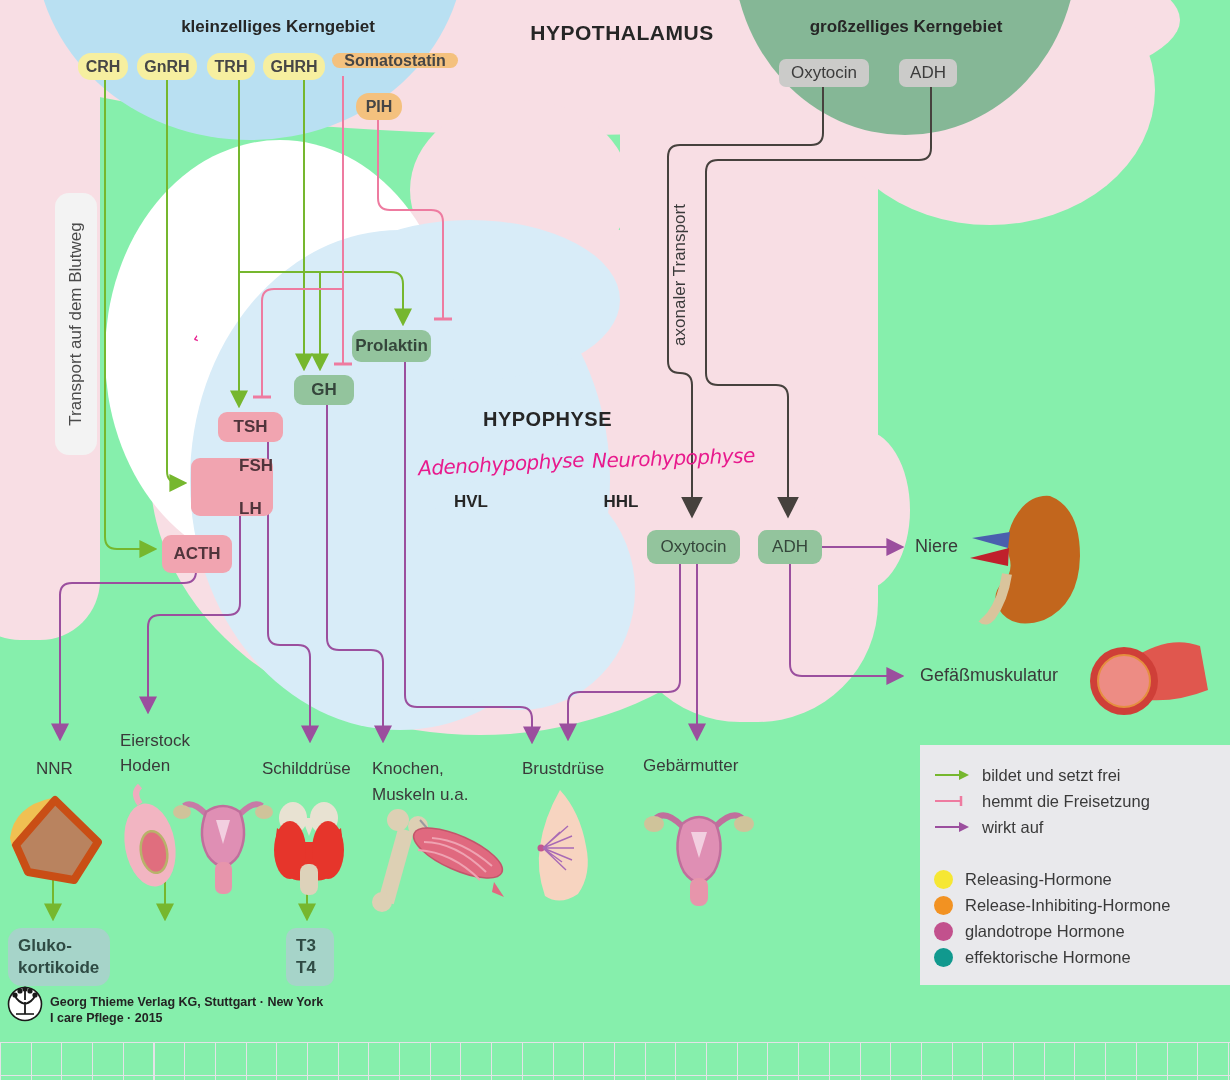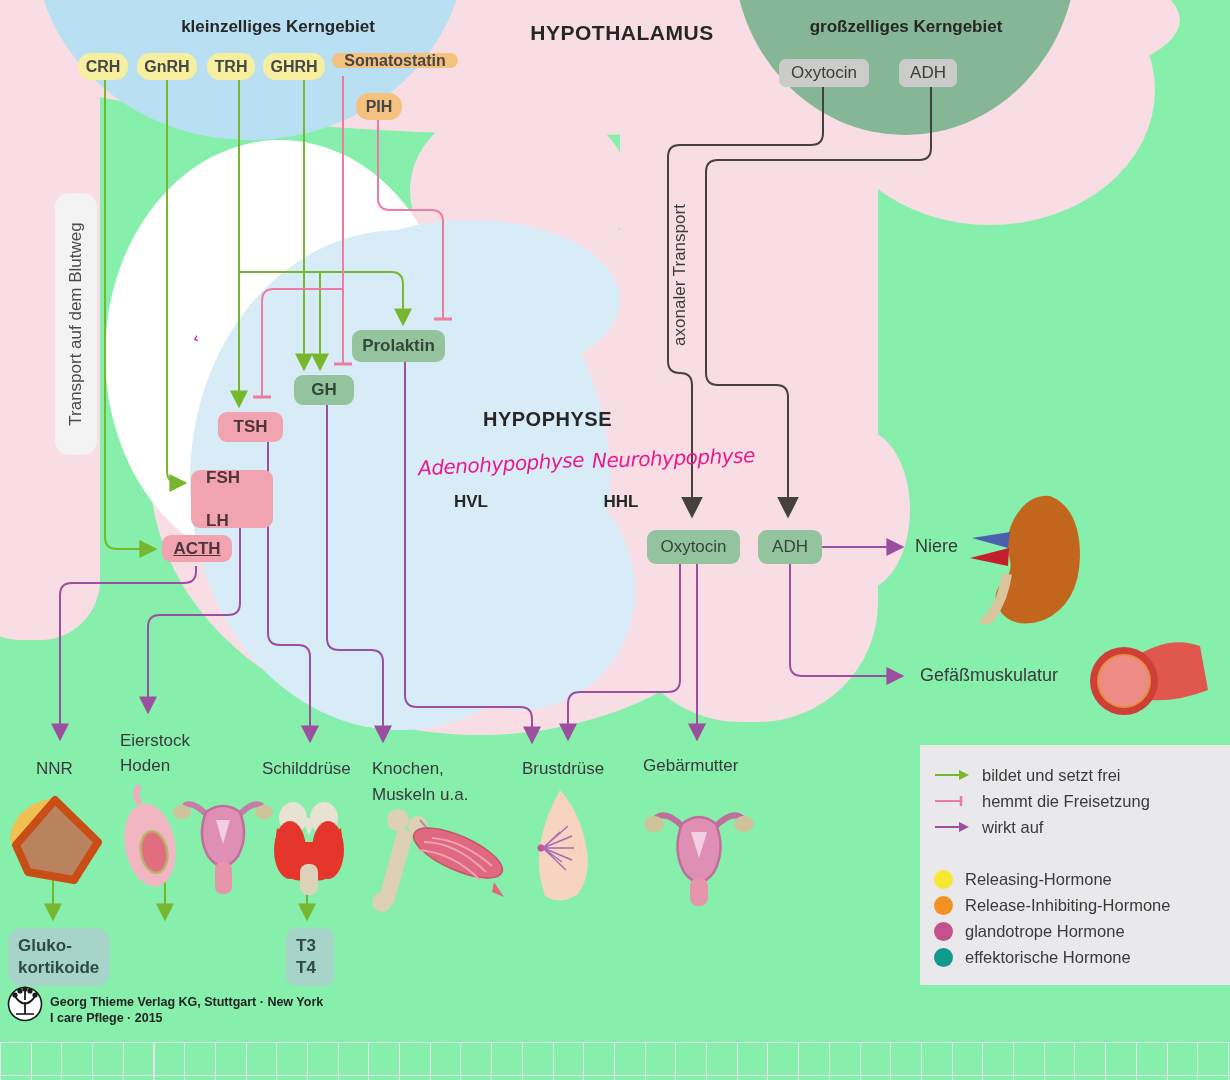--- a/index.html
+++ b/index.html
@@ -211,7 +211,7 @@
   <div class="heading" style="left:448px;top:492px;width:46px;text-align:center;font-size:17px;">HVL</div>
   <div class="heading" style="left:598px;top:492px;width:46px;text-align:center;font-size:17px;">HHL</div>
 
-  <div class="hbox green" style="left:352px;top:330px;width:93px;height:32px;">Prolaktin</div>
+  <div class="hbox green" style="left:352px;top:330px;width:79px;height:32px;">Prolaktin</div>
   <div class="hbox green" style="left:294px;top:375px;width:60px;height:30px;">GH</div>
   <div class="hbox pink" style="left:218px;top:412px;width:65px;height:30px;">TSH</div>
   <div class="hbox pink left" style="left:191px;top:458px;width:67px;height:58px;"><span style="white-space:pre-line;"><span>FSH</span><br>

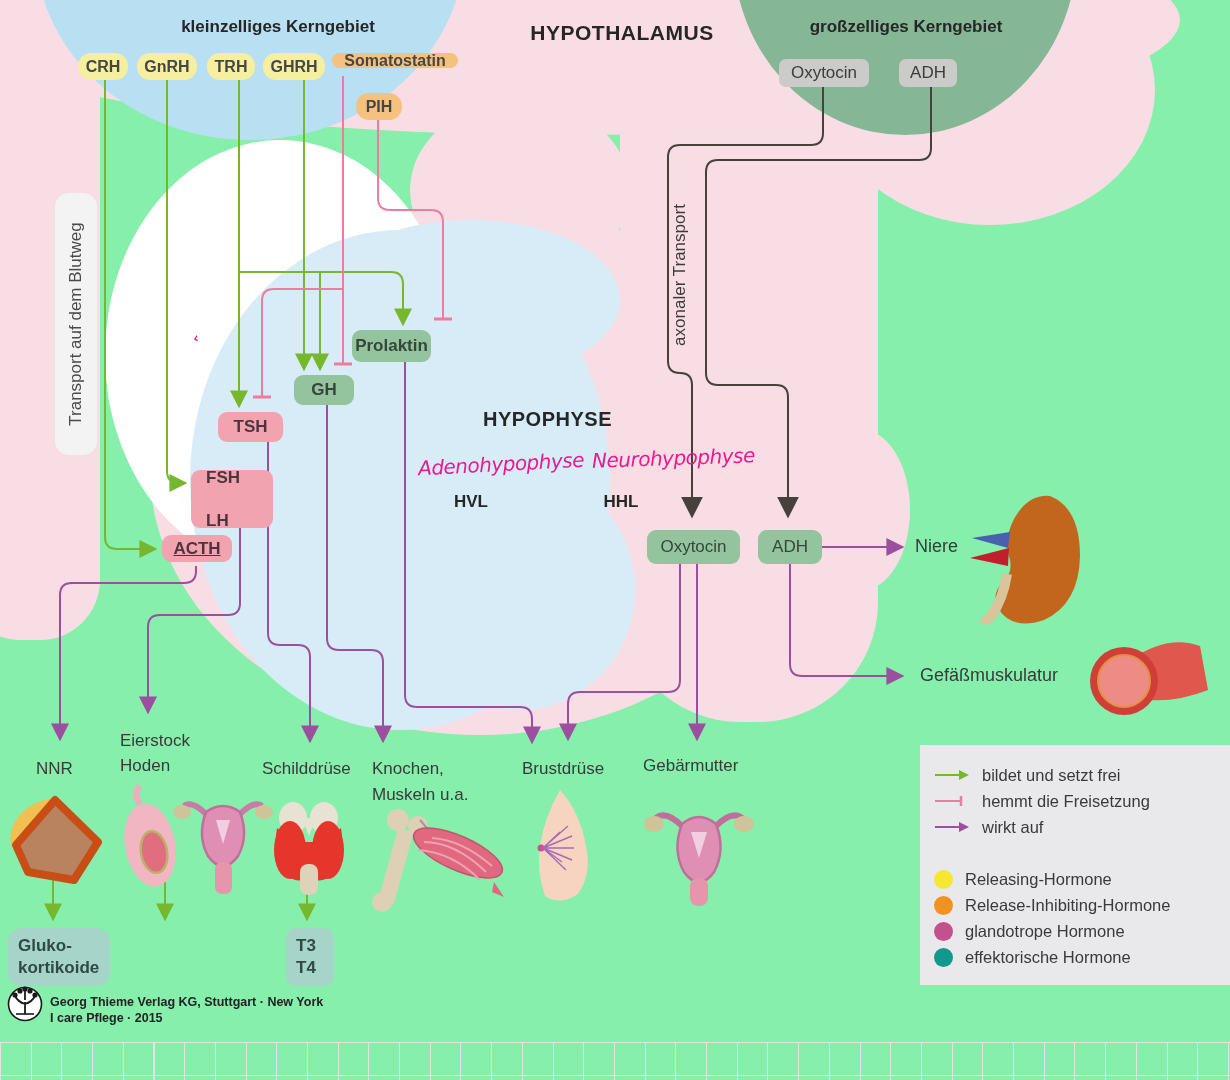--- a/index.html
+++ b/index.html
@@ -16,7 +16,7 @@
         font-size:17px;font-weight:600;white-space:pre-line;}
   .hbox.green{background:#93c49d;color:#35463b;}
   .hbox.pink{background:#f1a4b0;color:#50343b;}
-  .hbox.left{justify-content:flex-start;padding-left:15px;text-align:left;line-height:1.25;margin-top:12px;}
+  .hbox.left{justify-content:flex-end;padding-left:15px;text-align:left;line-height:1.25;}
   .tealbox{position:absolute;background:#a6d4c9;border-radius:10px;font-size:17px;font-weight:600;
            color:#2f4b44;padding:7px 10px;line-height:1.3;}
   .olabel{position:absolute;font-size:17px;color:#3a3a3a;white-space:nowrap;line-height:1.45;}

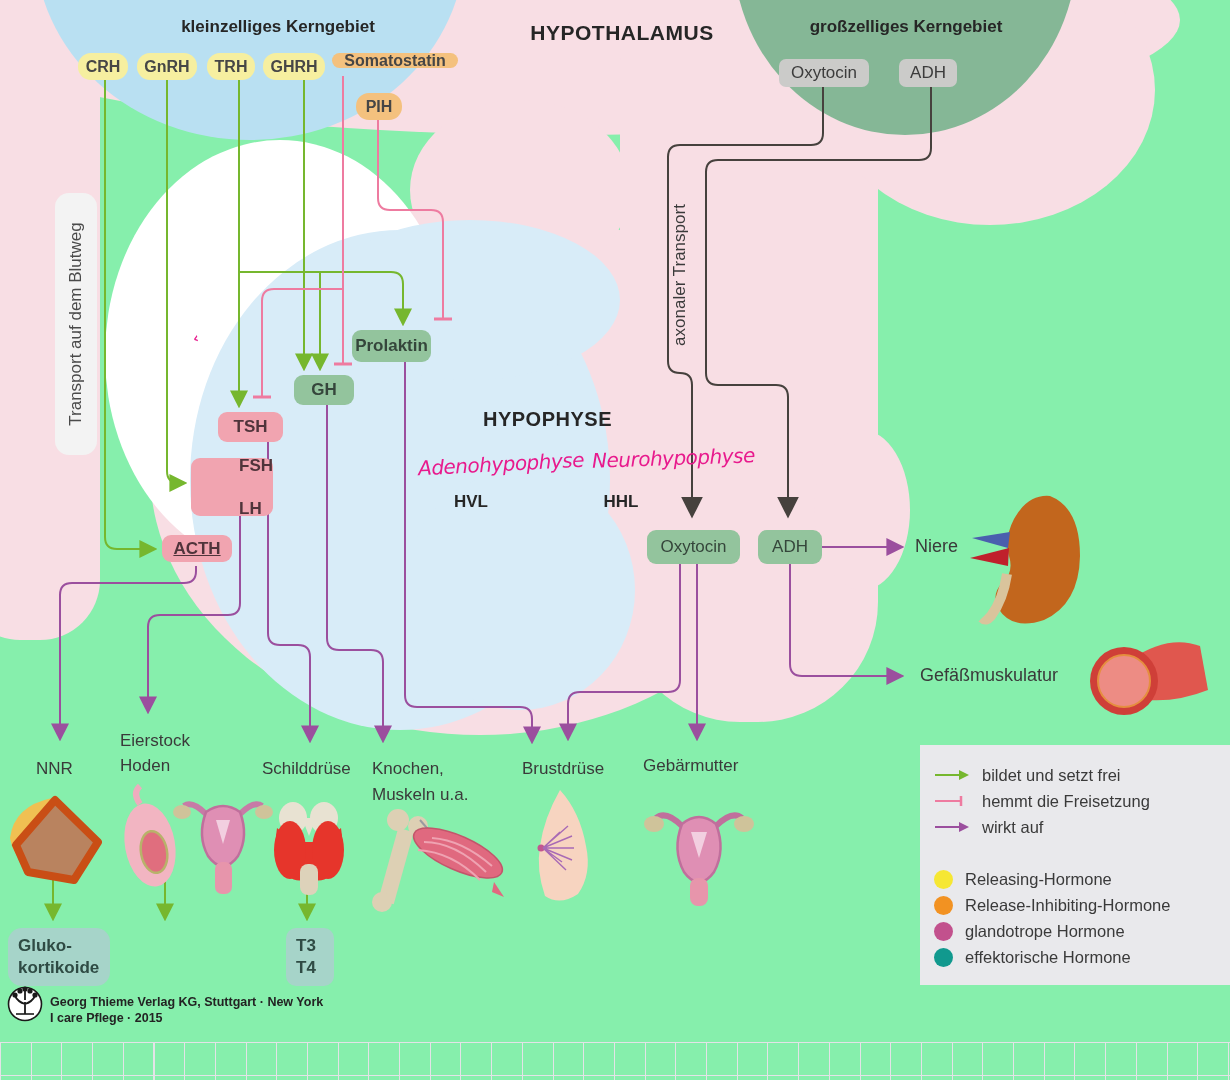--- a/index.html
+++ b/index.html
@@ -216,7 +216,7 @@
   <div class="hbox pink" style="left:218px;top:412px;width:65px;height:30px;">TSH</div>
   <div class="hbox pink left" style="left:191px;top:458px;width:67px;height:58px;"><span style="white-space:pre-line;"><span>FSH</span><br>
     <span>LH</span></span></div>
-  <div class="hbox pink" style="left:162px;top:535px;width:70px;height:27px;text-decoration:underline;">ACTH</div>
+  <div class="hbox pink" style="left:162px;top:535px;width:70px;height:38px;">ACTH</div>
 
   <div class="hbox green" style="left:647px;top:530px;width:93px;height:34px;font-weight:400;font-size:17px;">Oxytocin</div>
   <div class="hbox green" style="left:758px;top:530px;width:64px;height:34px;font-weight:400;font-size:17px;">ADH</div>

